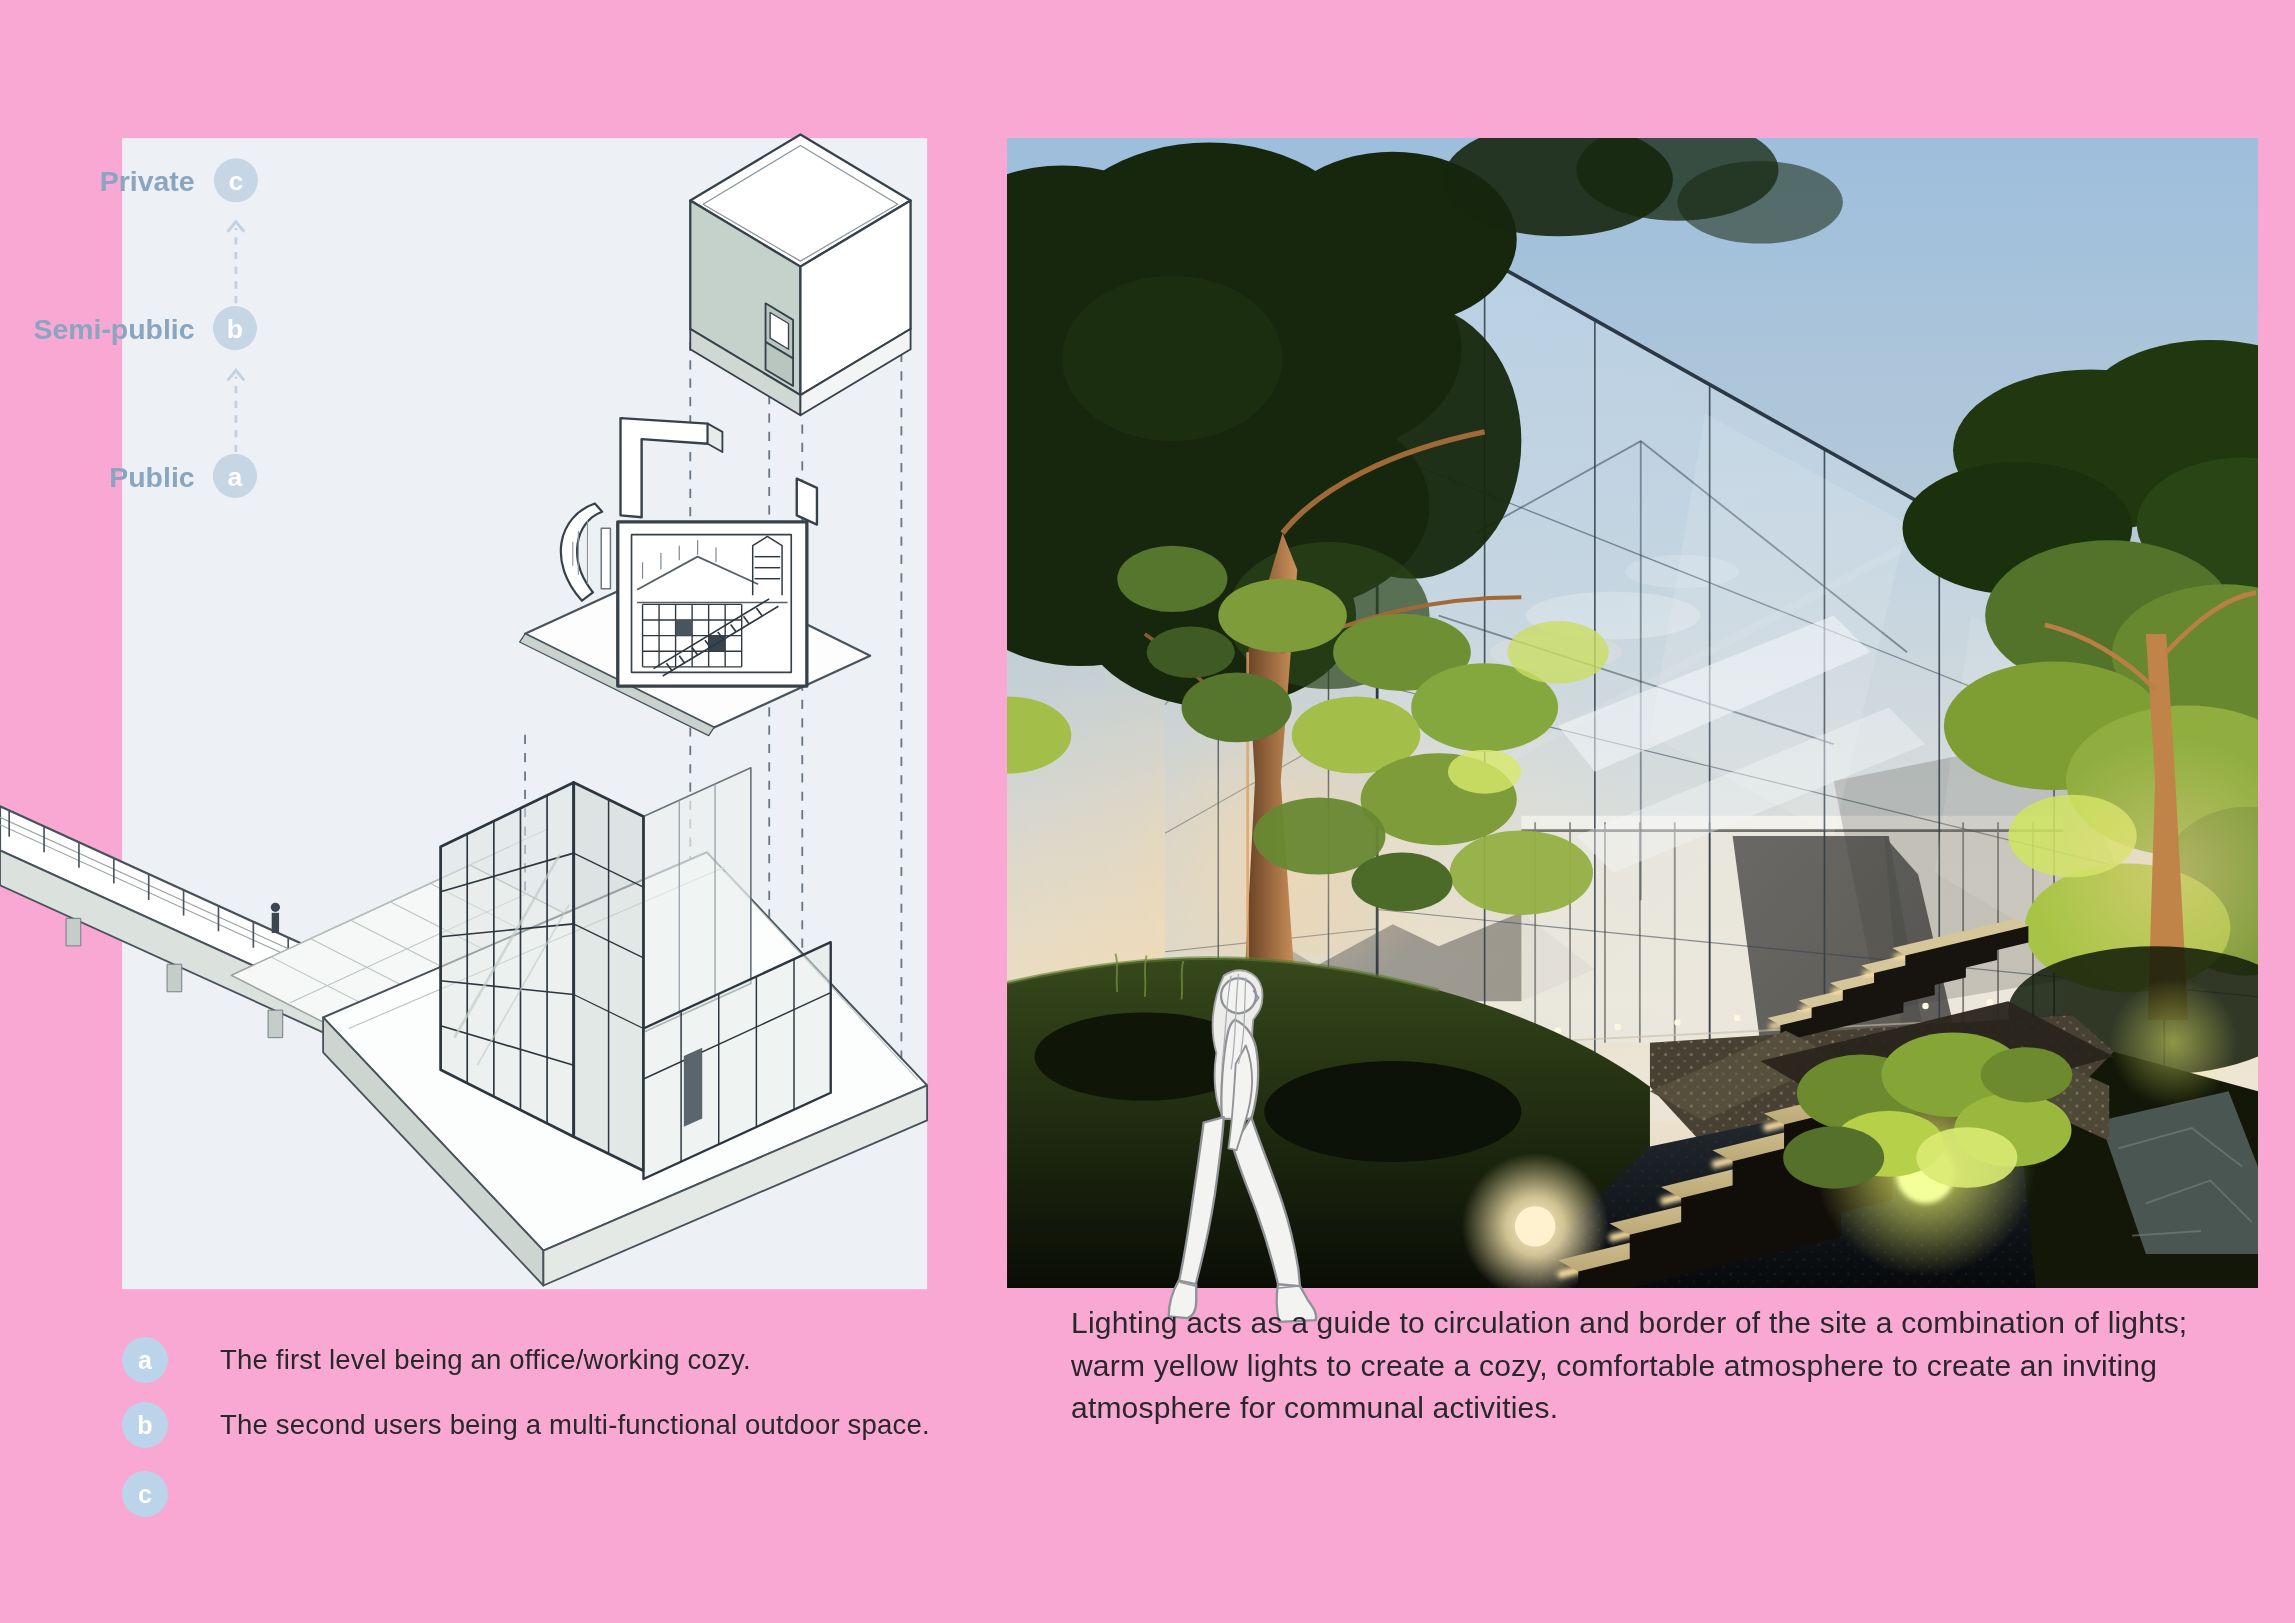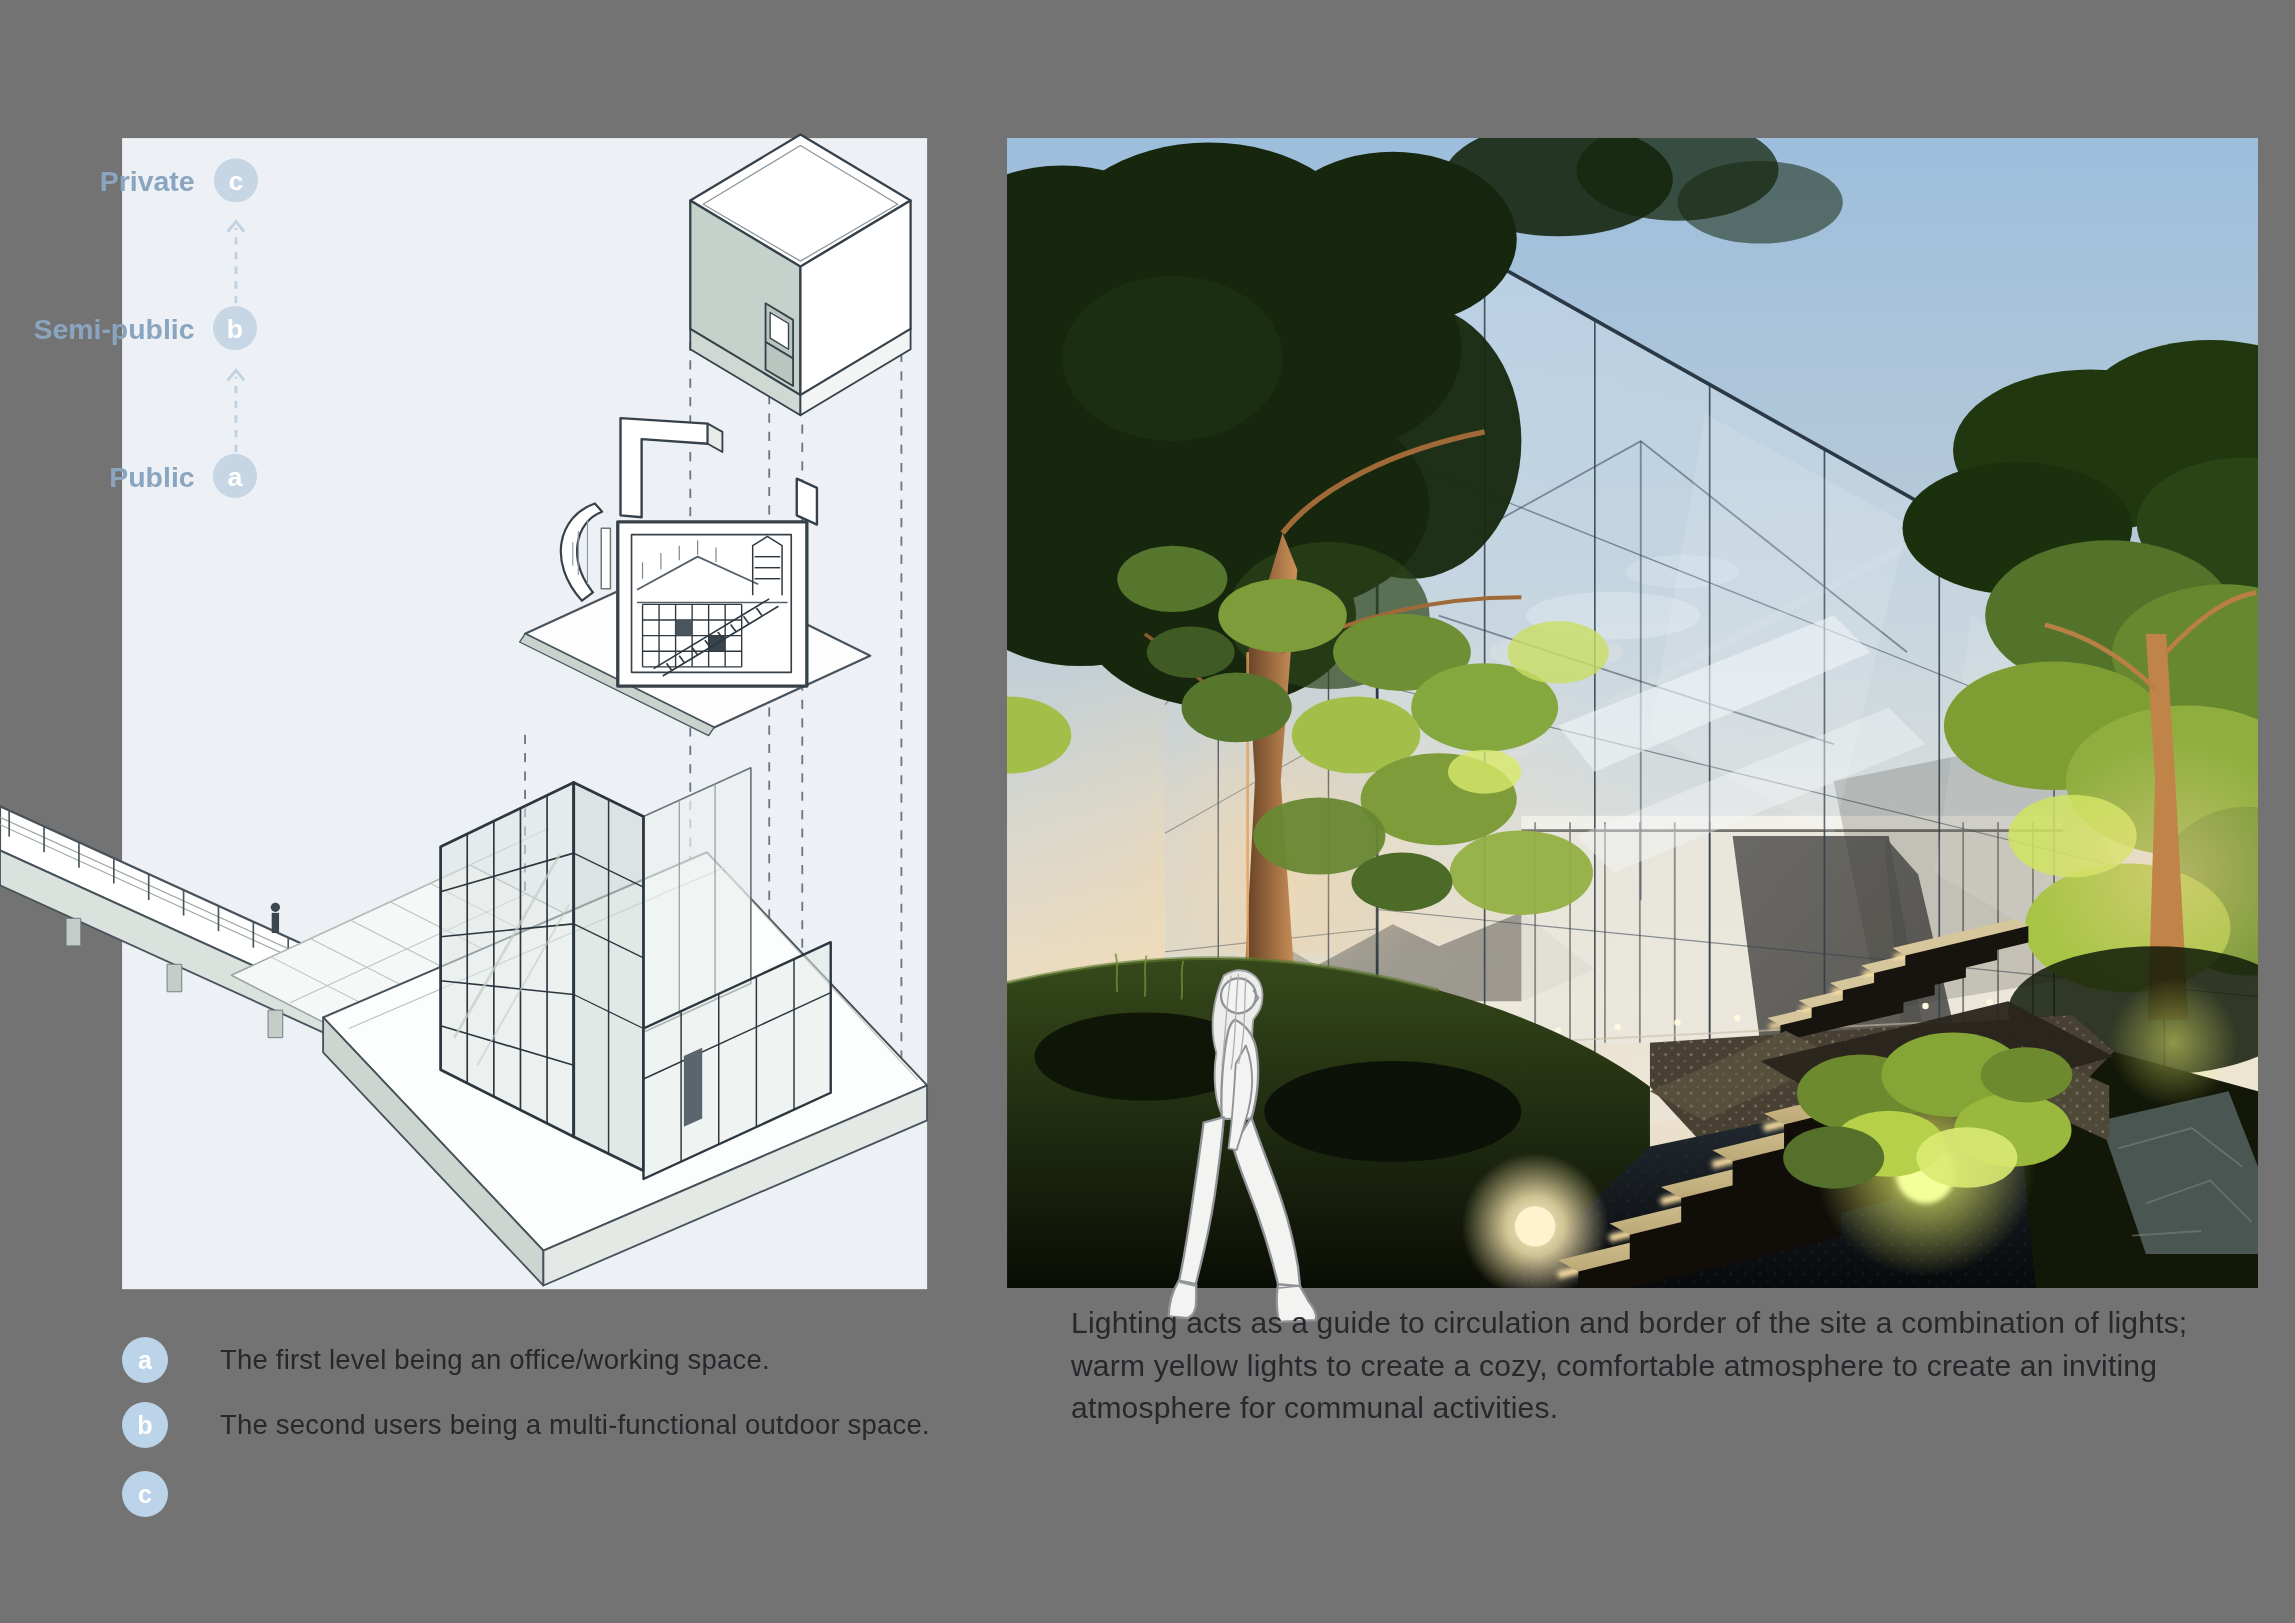--- a/index.html
+++ b/index.html
@@ -3,7 +3,7 @@
 <meta charset="utf-8">
 <style>
   html,body{margin:0;padding:0;background:#ffffff;}
-  .page{position:relative;width:2296px;height:1624px;background:#737373;overflow:hidden;
+  .page{position:relative;width:2296px;height:1624px;background:#f9a8d4;overflow:hidden;
         font-family:"Liberation Sans", sans-serif;}
   .abs{position:absolute;}
   

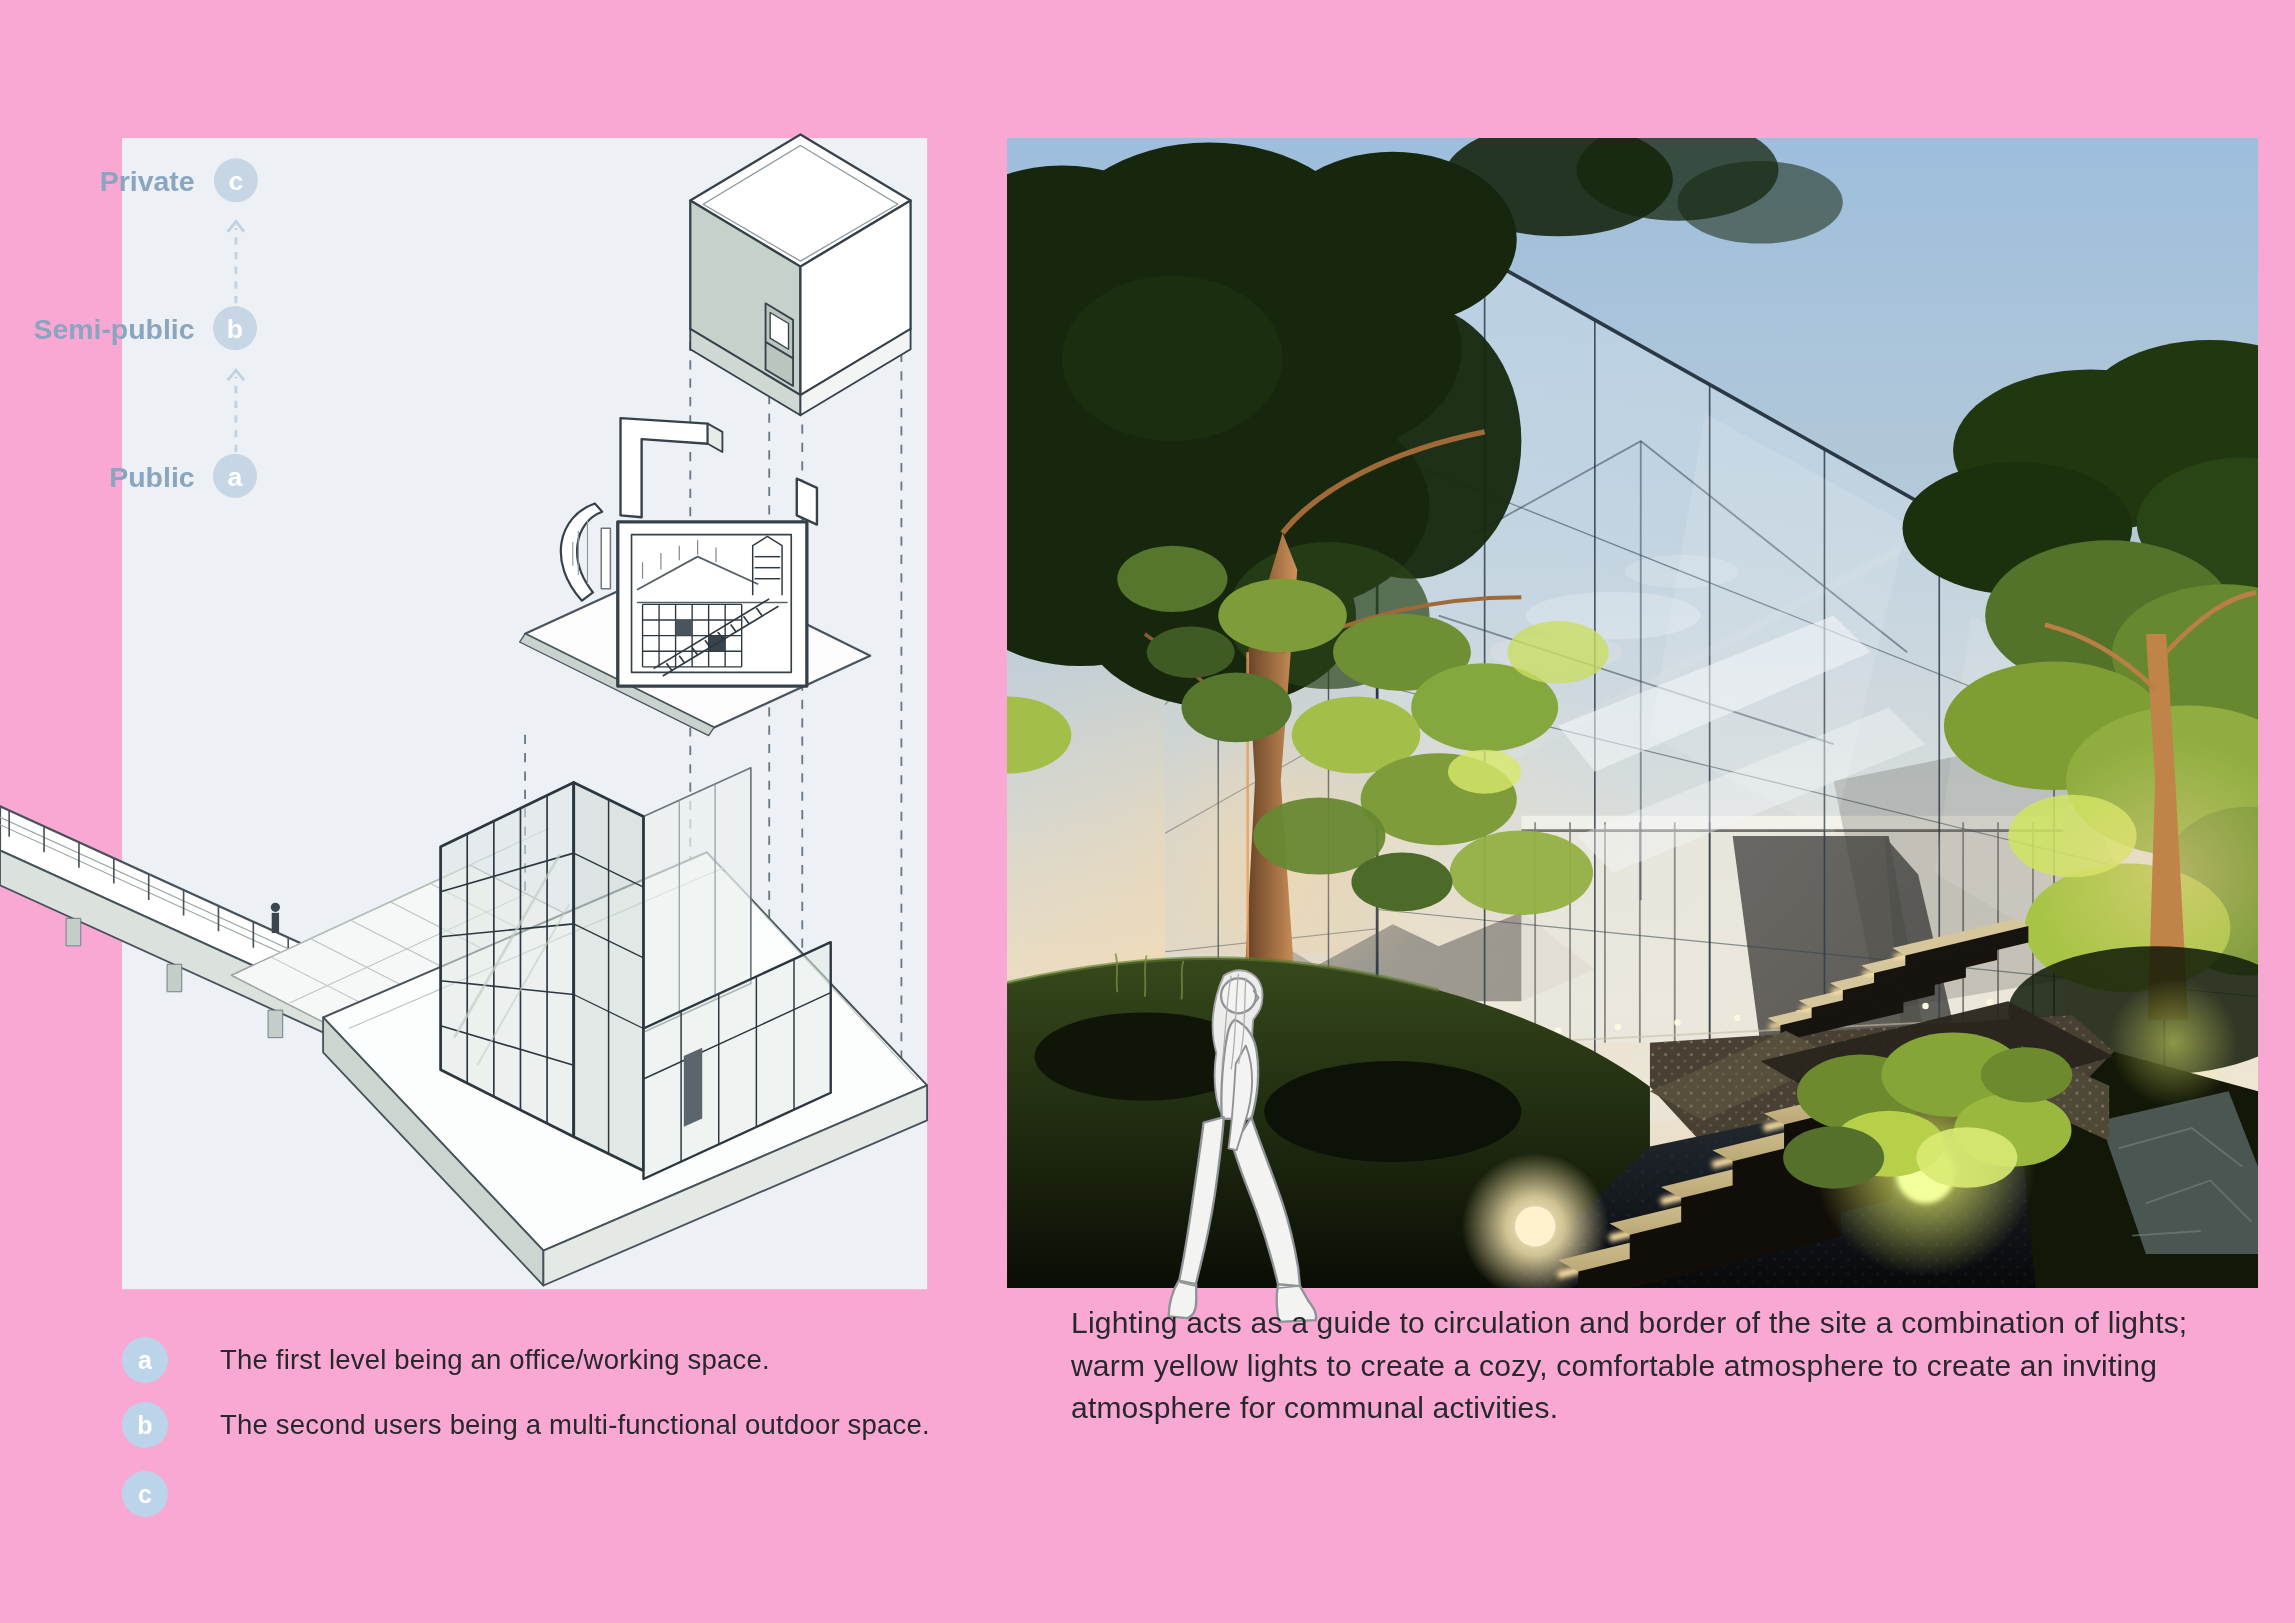--- a/index.html
+++ b/index.html
@@ -596,7 +596,7 @@
     <div class="legend-dot">
         <span>a</span>
       </div>
-    <div class="legend-text">The first level being an office/working space.</div>
+    <div class="legend-text">The first level being an office/working cozy.</div>
   </div>
   <div class="legend-row" style="top:1402px">
     <div class="legend-dot">

